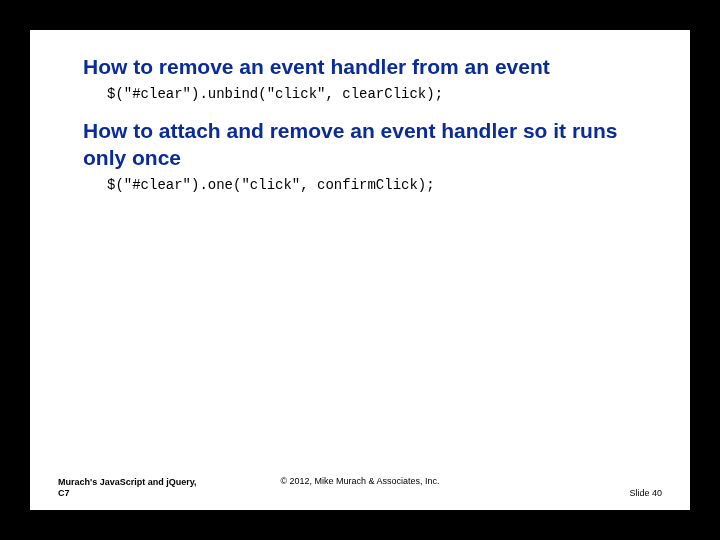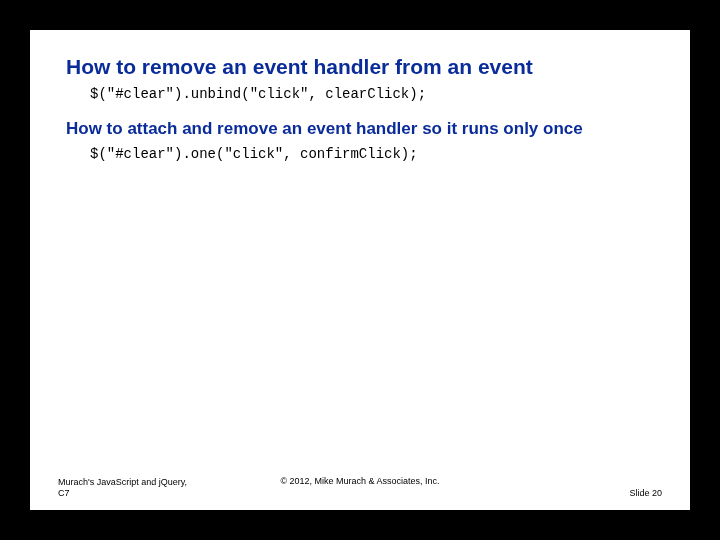--- a/index.html
+++ b/index.html
@@ -22,6 +22,7 @@
   }
   .content {
     padding: 24px 36px 0 36px;
+    margin-left: 17px;
   }
   .heading {
     color: #0a2c9a;

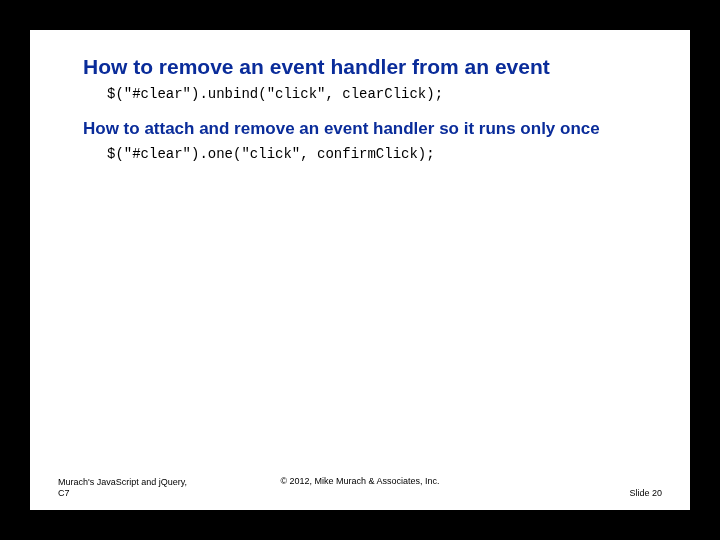--- a/index.html
+++ b/index.html
@@ -34,7 +34,7 @@
   .heading2 {
     color: #0a2c9a;
     font-weight: bold;
-    font-size: 17px;
+    font-size: 21px;
     line-height: 1.25;
     margin: 16px 0 6px 0;
   }

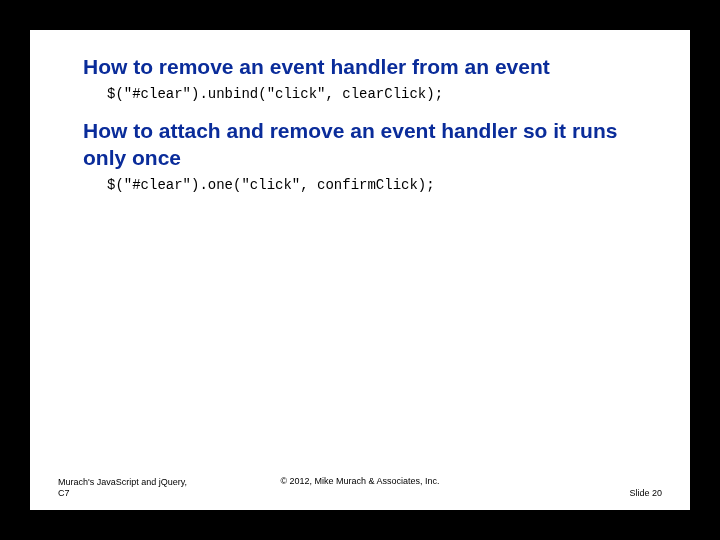--- a/index.html
+++ b/index.html
@@ -60,6 +60,7 @@
     bottom: 0;
     max-width: 150px;
     line-height: 1.15;
+    font-weight: bold;
   }
   .footer-center {
     position: absolute;

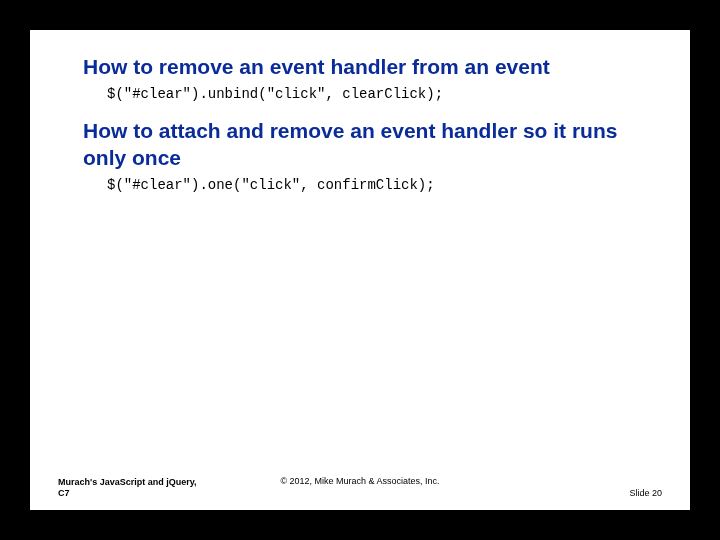--- a/index.html
+++ b/index.html
@@ -99,7 +99,7 @@
       <span>C7</span>
     </div>
     <div class="footer-center">© 2012, Mike Murach &amp; Associates, Inc.</div>
-    <div class="footer-right">Slide 20</div>
+    <div class="footer-right">Slide 40</div>
   </div>
 </div>
 

